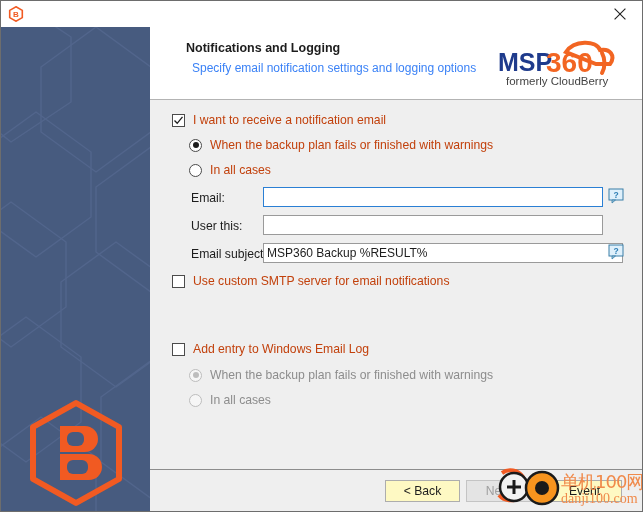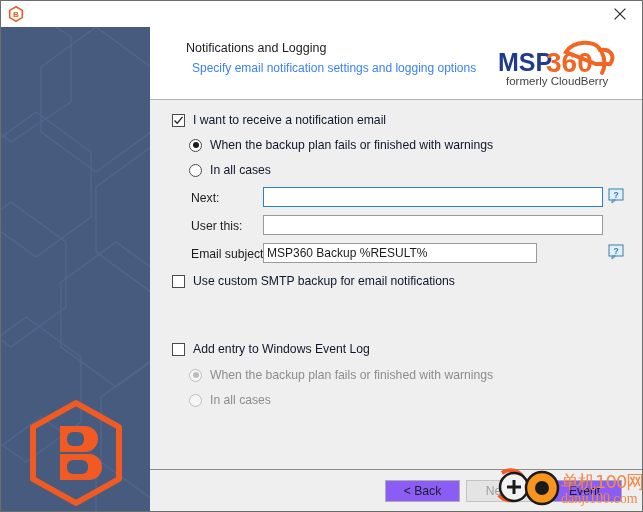--- a/index.html
+++ b/index.html
@@ -64,7 +64,7 @@
   }
   #header-title {
     position: absolute; left: 20px; top: 14px;
-    font-size: 12.5px; font-weight: normal; color: #1d1d1d;
+    font-size: 12.5px; font-weight: bold; color: #1d1d1d;
     white-space: nowrap;
     padding-left: 16px;
   }

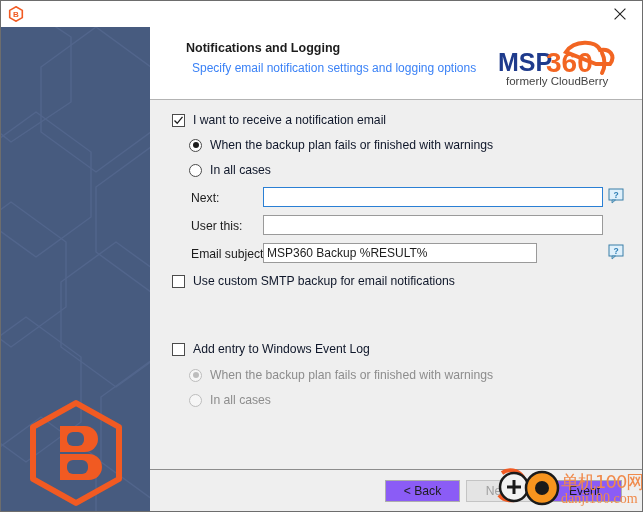--- a/index.html
+++ b/index.html
@@ -97,7 +97,7 @@
 
   
   .row { position: absolute; display: flex; align-items: center; white-space: nowrap; }
-  .lbl { font-size: 12.2px; color: #0f172a; }
+  .lbl { font-size: 12.2px; color: #c2410c; }
   .lbl.dim { color: #8d8d8d; }
 
   

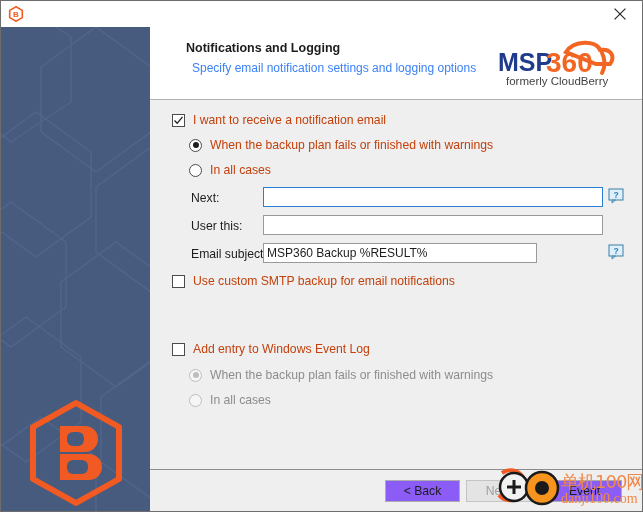--- a/index.html
+++ b/index.html
@@ -262,7 +262,7 @@
       <span class="lbl">In all cases</span>
     </div>
 
-    <div class="fld-label" style="left:41px; top:91px;">Next:</div>
+    <div class="fld-label" style="left:41px; top:91px;">Email:</div>
     <input class="txtinput focused" style="left: 113px; top: 87px; width: 340px;" type="text" value="">
     <span class="helpicon" style="left:458px; top:88px;">
       <svg viewBox="0 0 16 16" width="16" height="16">

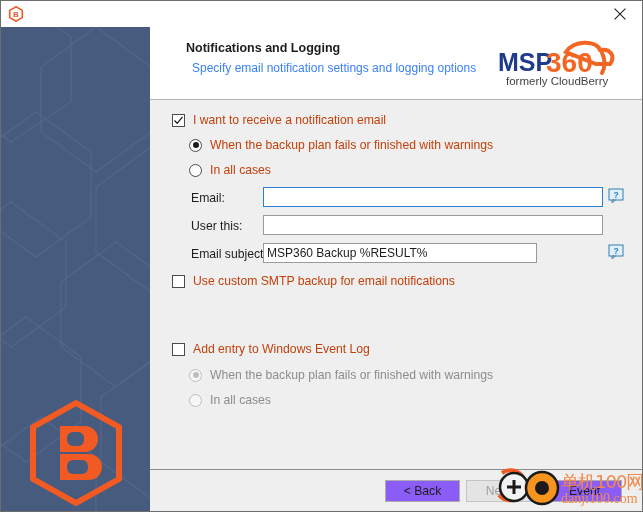--- a/index.html
+++ b/index.html
@@ -276,7 +276,7 @@
     <input class="txtinput" style="left: 113px; top: 115px; width: 340px;" type="text" value="">
 
     <div class="fld-label" style="left:41px; top:147px;">Email subject:</div>
-    <input class="txtinput" style="left: 113px; top: 143px; width: 274px;" type="text" value="MSP360 Backup %RESULT%">
+    <input class="txtinput" style="left: 113px; top: 143px; width: 360px;" type="text" value="MSP360 Backup %RESULT%">
     <span class="helpicon" style="left:458px; top:144px;">
       <svg viewBox="0 0 16 16" width="16" height="16">
         <rect x="1" y="1" width="14" height="11" fill="#dff0fb" stroke="#3a7fa8" stroke-width="1"></rect>

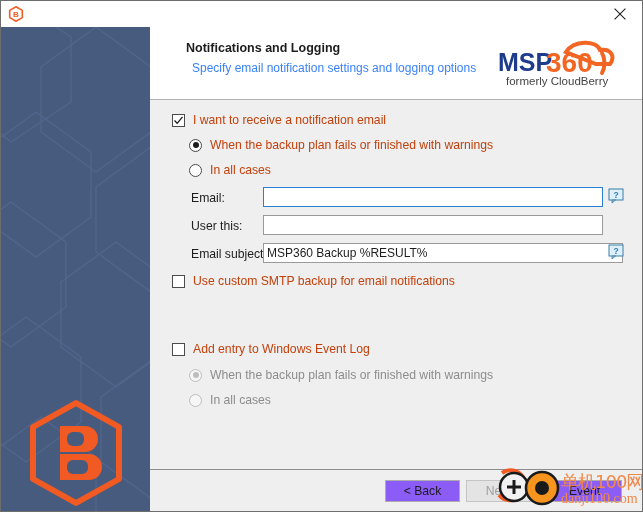--- a/index.html
+++ b/index.html
@@ -287,7 +287,7 @@
 
     <div class="row" style="left:22px; top:174px;">
       <span class="cbox"></span>
-      <span class="lbl">Use custom SMTP backup for email notifications</span>
+      <span class="lbl">Use custom SMTP server for email notifications</span>
     </div>
 
     <div class="row" style="left:22px; top:242px;">

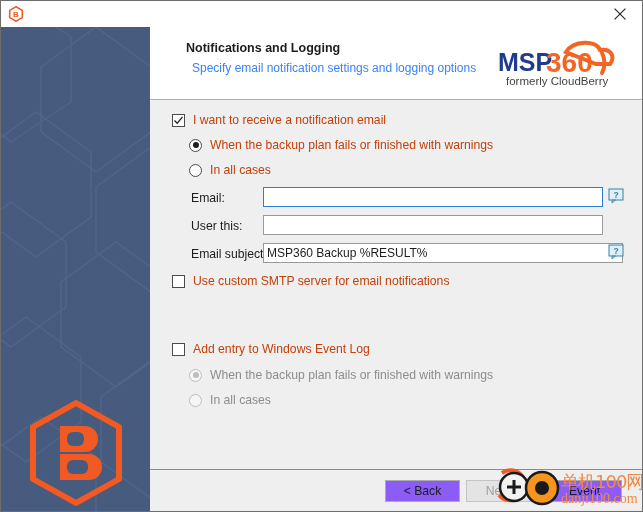--- a/index.html
+++ b/index.html
@@ -292,7 +292,7 @@
 
     <div class="row" style="left:22px; top:242px;">
       <span class="cbox"></span>
-      <span class="lbl">Add entry to Windows Event Log</span>
+      <span class="lbl">Add entry to Windows Email Log</span>
     </div>
     <div class="row" style="left:39px; top:268px;">
       <span class="radio checked disabled"></span>

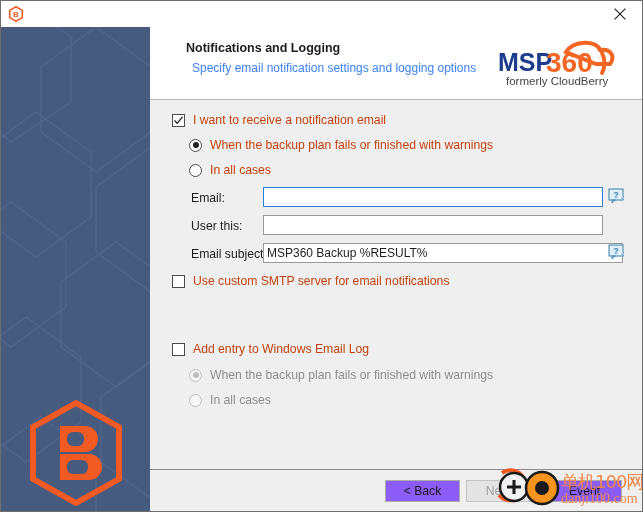--- a/index.html
+++ b/index.html
@@ -154,7 +154,7 @@
   .btn {
     position: absolute;
     height: 22px;
-    background: #8b5cf6;
+    background: #fef9c3;
     border: 1px solid #adadad;
     font-family: "Liberation Sans", sans-serif;
     font-size: 12.2px;

